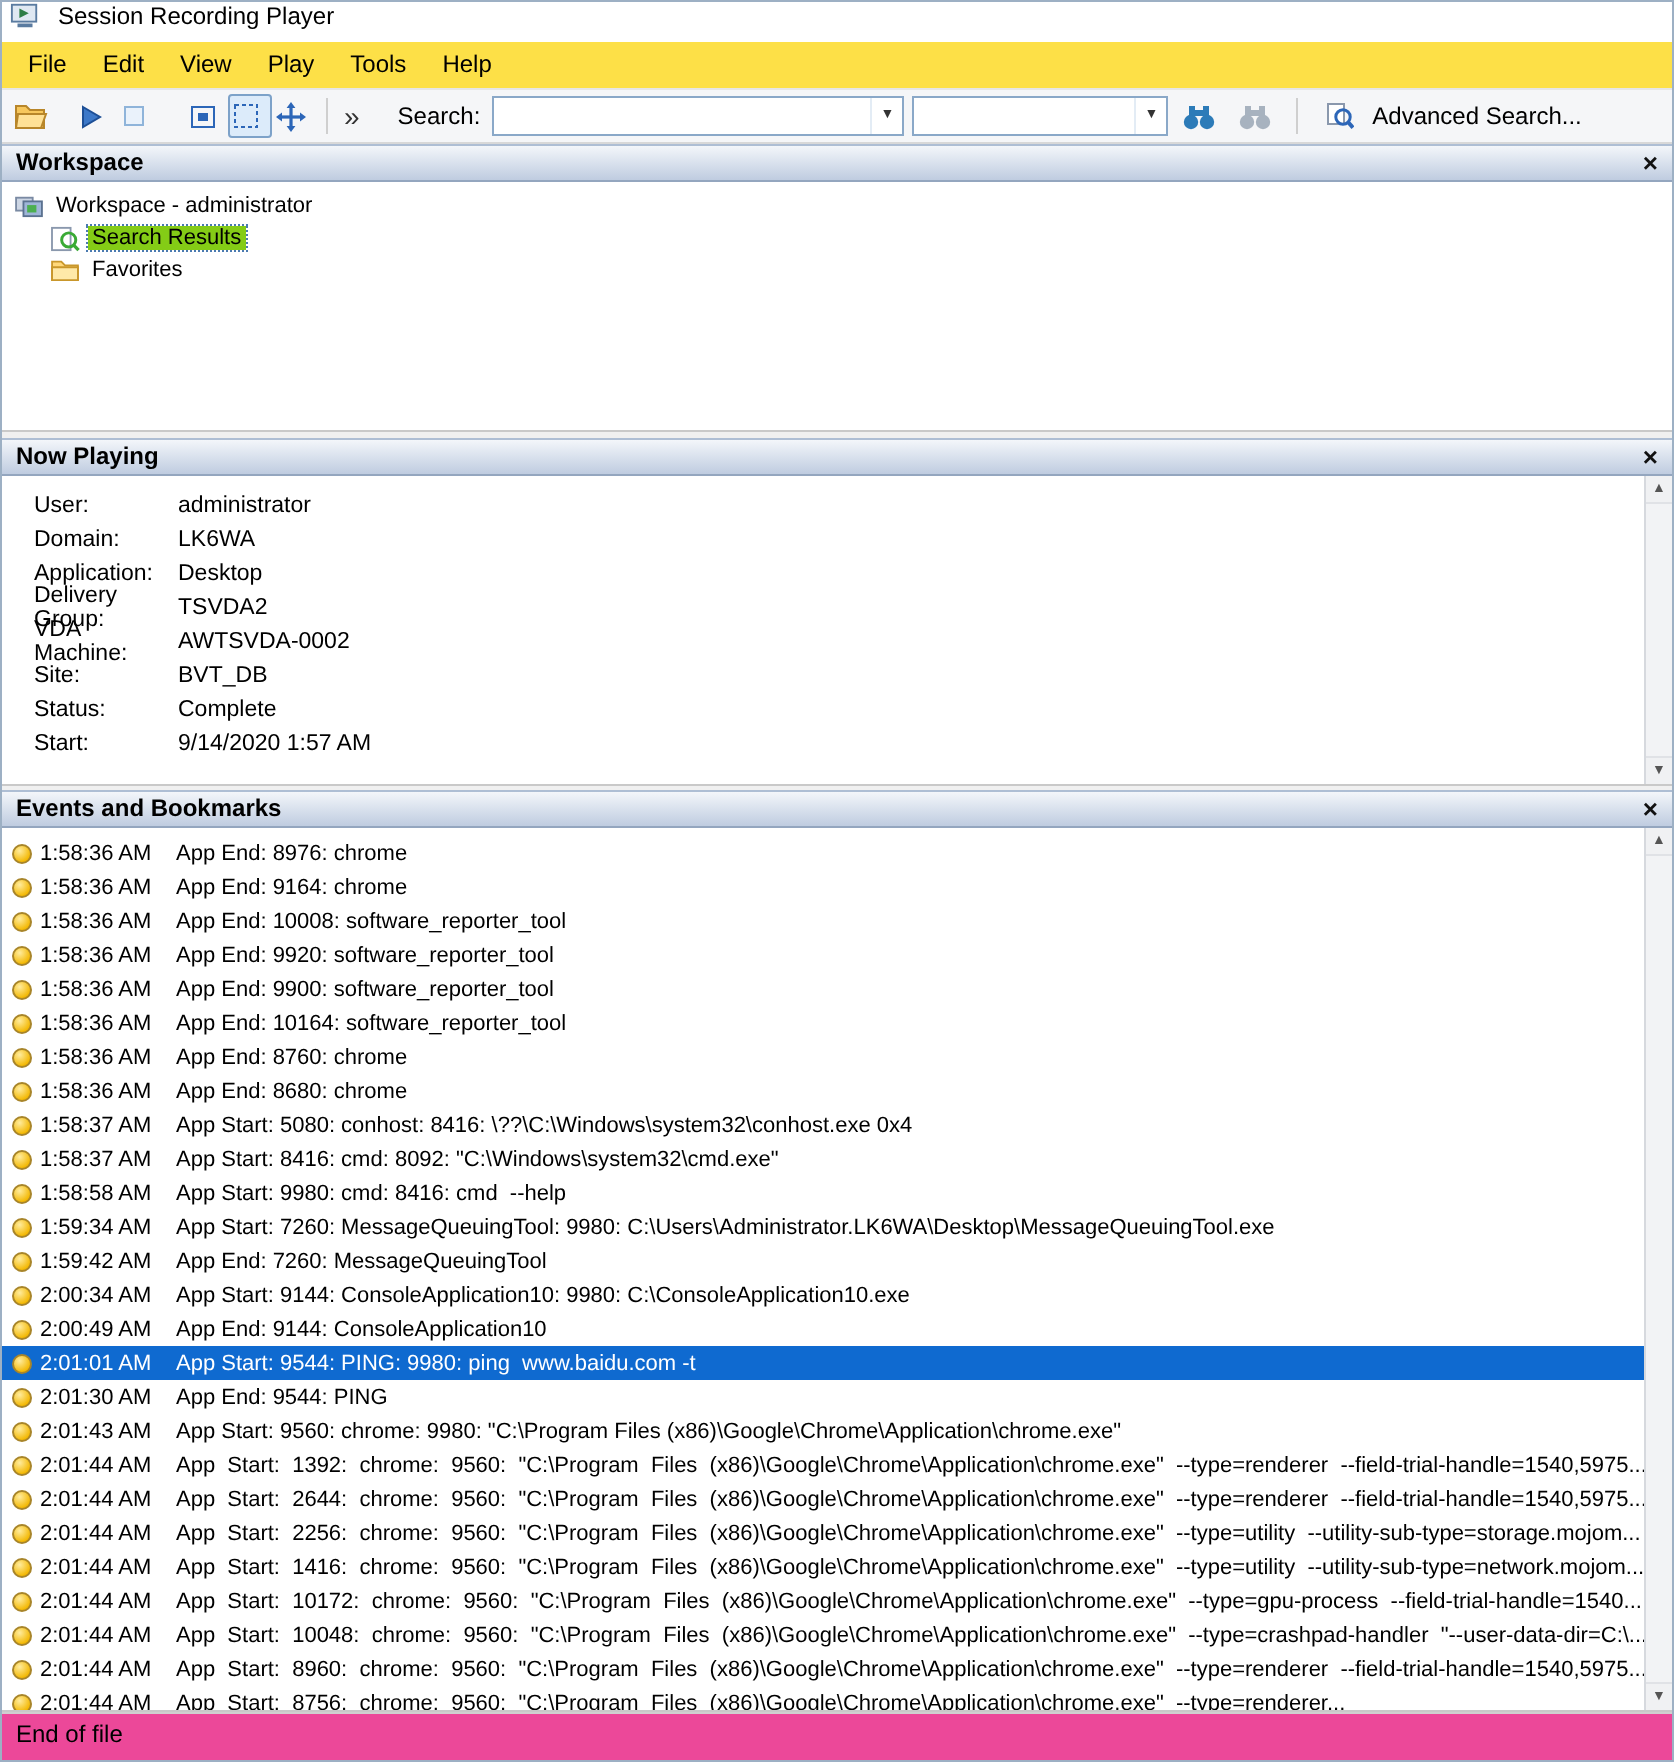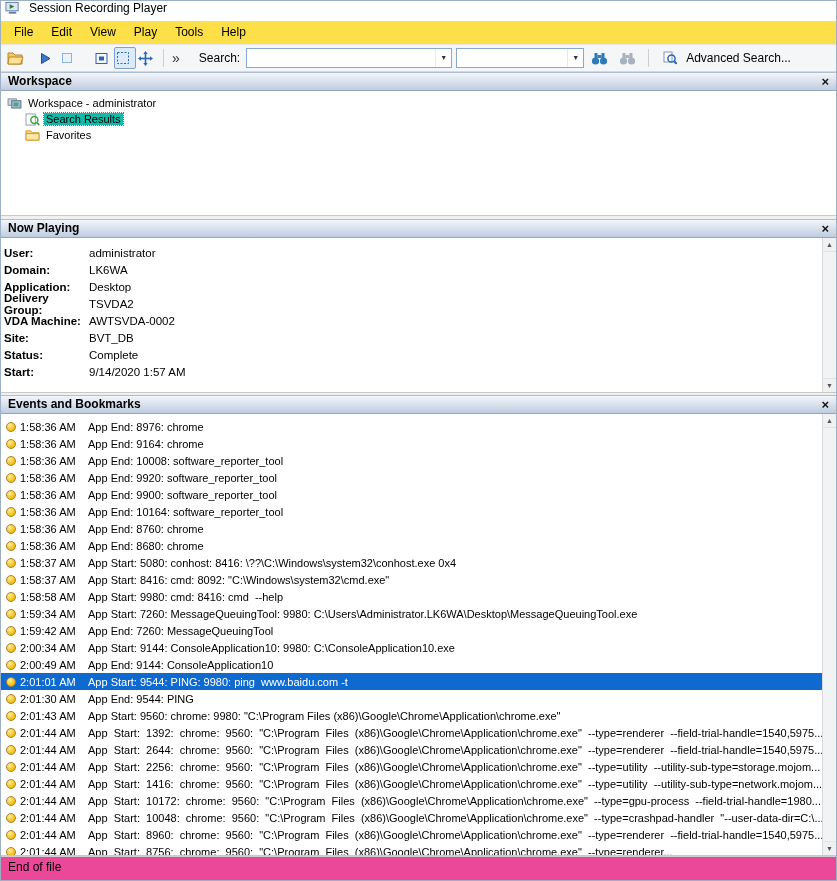--- a/index.html
+++ b/index.html
@@ -42,7 +42,7 @@
   .tree-child{padding-left:24px;}
   .ticon{margin-right:4px;display:inline-flex;flex:0 0 auto;}
   .tree-label{font-size:11px;padding:0 2px;white-space:nowrap;}
-  .tree-row.selected .tree-label{background:#14b8a6;outline:1px dotted #4a7ab0;}
+  .tree-row.selected .tree-label{background:#84cc16;outline:1px dotted #4a7ab0;}
 
   .np-body{padding-top:6px;}
   .np-row{display:flex;height:17px;align-items:center;}

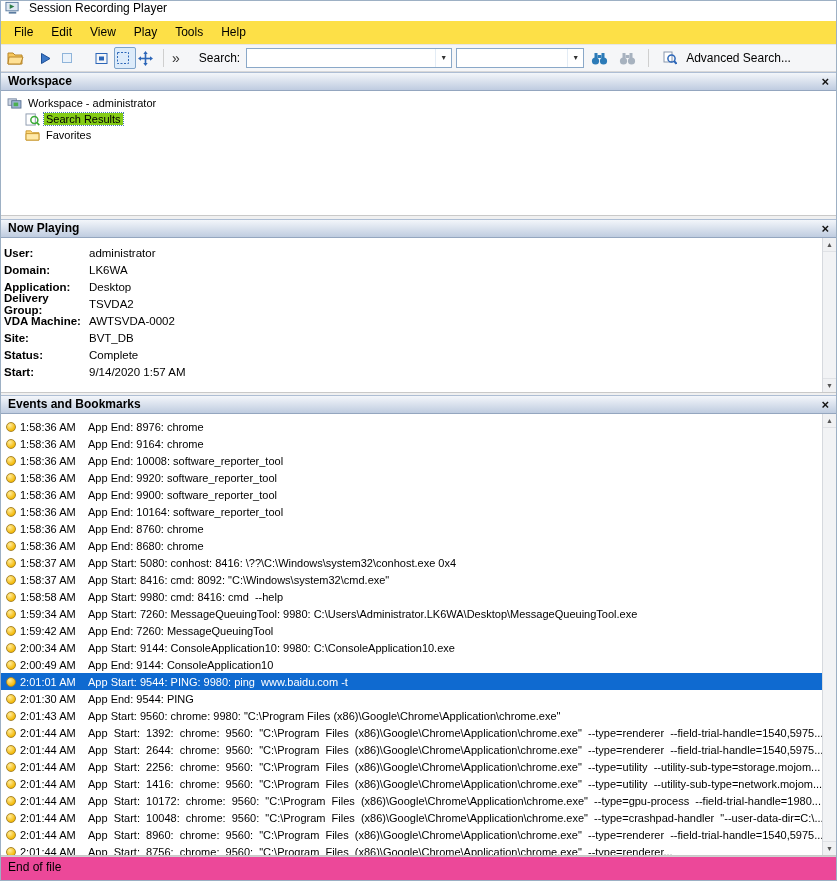--- a/index.html
+++ b/index.html
@@ -46,7 +46,7 @@
 
   .np-body{padding-top:6px;}
   .np-row{display:flex;height:17px;align-items:center;}
-  .np-label{width:88px;padding-left:3px;font-size:11.5px;flex:0 0 auto;font-weight:bold;}
+  .np-label{width:88px;padding-left:16px;font-size:11.5px;flex:0 0 auto;}
   .np-value{font-size:11.5px;white-space:nowrap;}
 
   .ev-list{position:absolute;top:0;left:0;right:14px;bottom:0;padding-top:4px;overflow:hidden;}

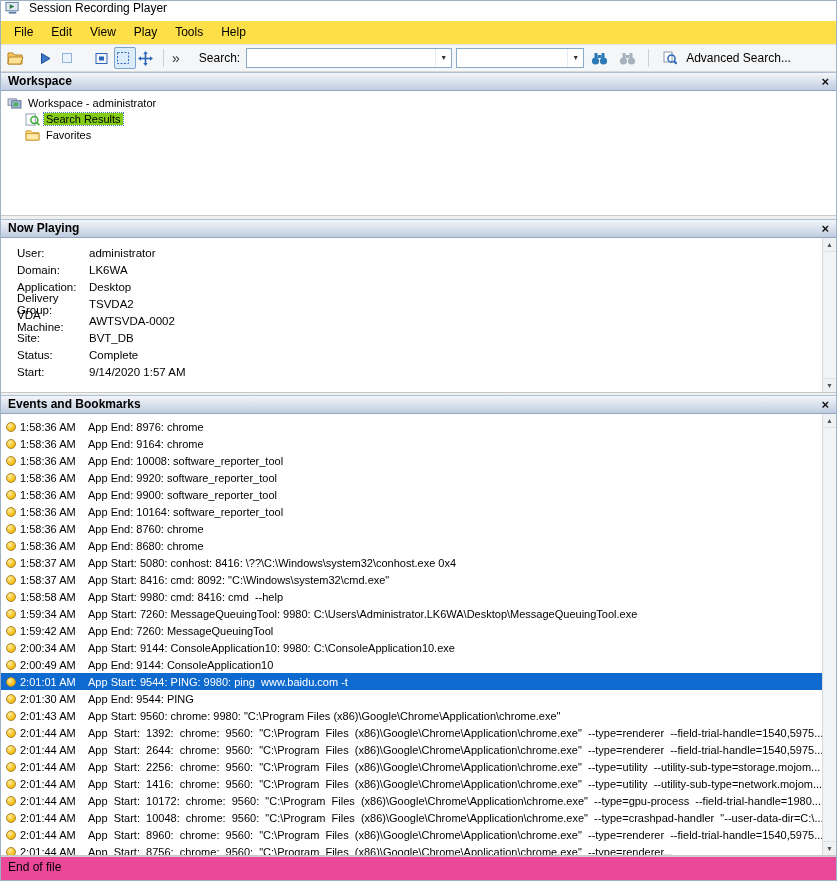--- a/index.html
+++ b/index.html
@@ -393,7 +393,7 @@
           <div class="ev-row">
             <span class="ev-icon"></span>
             <span class="ev-time">2:01:44 AM</span>
-            <span class="ev-text">App  Start:  10172:  chrome:  9560:  "C:\Program  Files  (x86)\Google\Chrome\Application\chrome.exe"  --type=gpu-process  --field-trial-handle=1980...</span>
+            <span class="ev-text">App  Start:  10172:  chrome:  9560:  "C:\Program  Files  (x86)\Google\Chrome\Application\chrome.exe"  --type=gpu-process  --field-trial-handle=1540...</span>
           </div>
           <div class="ev-row">
             <span class="ev-icon"></span>

